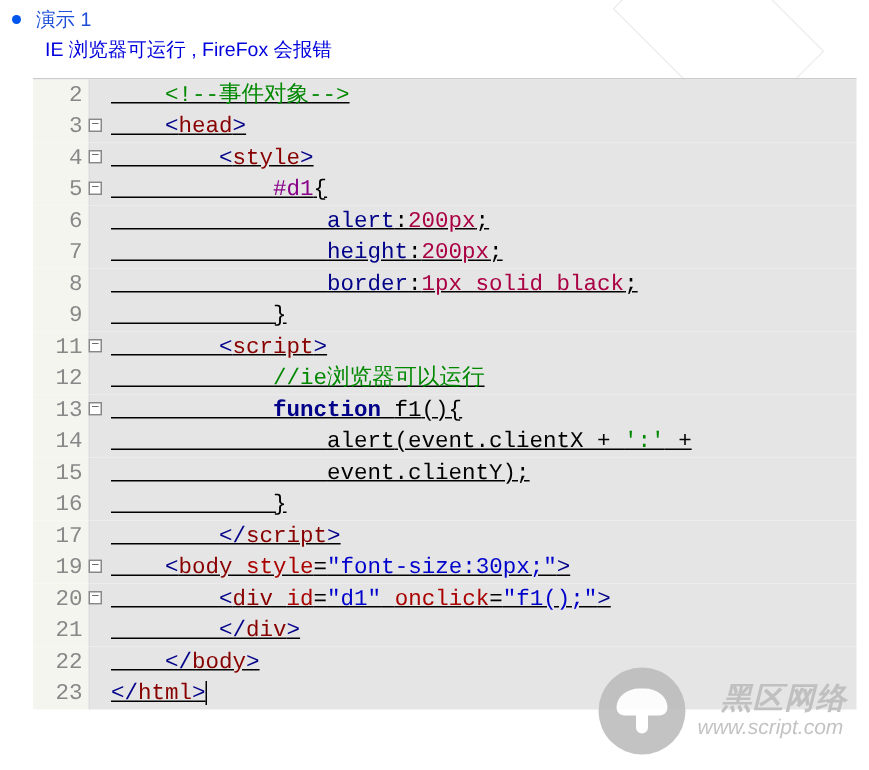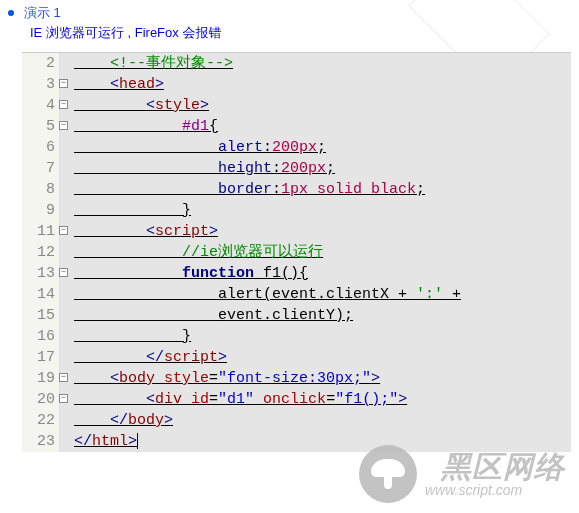--- a/index.html
+++ b/index.html
@@ -178,6 +178,7 @@
     <div class="code-line"><div class="gutter">17</div><div class="content"><span>        </span><span class="tag-bracket">&lt;/</span><span class="tag">script</span><span class="tag-bracket">&gt;</span></div></div>
     <div class="code-line"><div class="gutter">19<div class="fold-mark">−</div></div><div class="content"><span>    </span><span class="tag-bracket">&lt;</span><span class="tag">body </span><span class="attr-name">style</span><span class="ident">=</span><span class="attr-val">"font-size:30px;"</span><span class="tag-bracket">&gt;</span></div></div>
     <div class="code-line"><div class="gutter">20<div class="fold-mark">−</div></div><div class="content"><span>        </span><span class="tag-bracket">&lt;</span><span class="tag">div </span><span class="attr-name">id</span><span class="ident">=</span><span class="attr-val">"d1"</span><span> </span><span class="attr-name">onclick</span><span class="ident">=</span><span class="attr-val">"f1();"</span><span class="tag-bracket">&gt;</span></div></div>
+    <div class="code-line"><div class="gutter">21</div><div class="content"><span>        </span><span class="tag-bracket">&lt;/</span><span class="tag">div</span><span class="tag-bracket">&gt;</span></div></div>
     <div class="code-line"><div class="gutter">22</div><div class="content"><span>    </span><span class="tag-bracket">&lt;/</span><span class="tag">body</span><span class="tag-bracket">&gt;</span></div></div>
     <div class="code-line"><div class="gutter">23</div><div class="content"><span class="tag-bracket">&lt;/</span><span class="tag">html</span><span class="tag-bracket">&gt;</span><span class="caret"></span></div></div>
   </div>

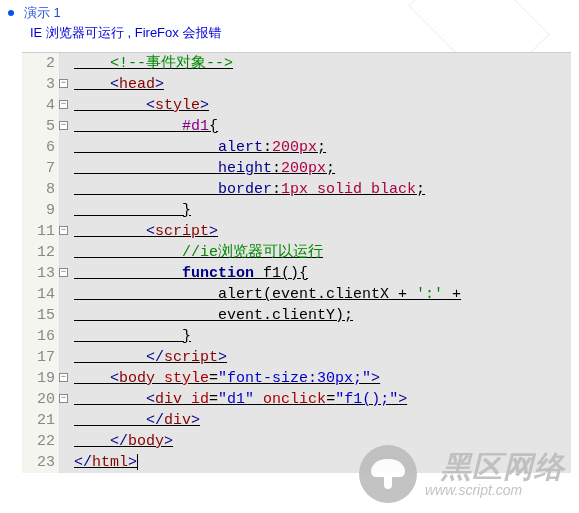--- a/index.html
+++ b/index.html
@@ -134,7 +134,7 @@
     border-radius: 0 0 4px 4px;
   }
   .wm-text { color: #bdbdbd; line-height: 1.1; }
-  .wm-cn { font-size: 30px; font-weight: bold; font-style: italic; letter-spacing: 1px; margin-left: 16px; }
+  .wm-cn { font-size: 20px; font-weight: bold; font-style: italic; letter-spacing: 1px; margin-left: 16px; }
   .wm-url { font-size: 14px; font-style: italic; }
   .bg-deco {
     position: absolute;

